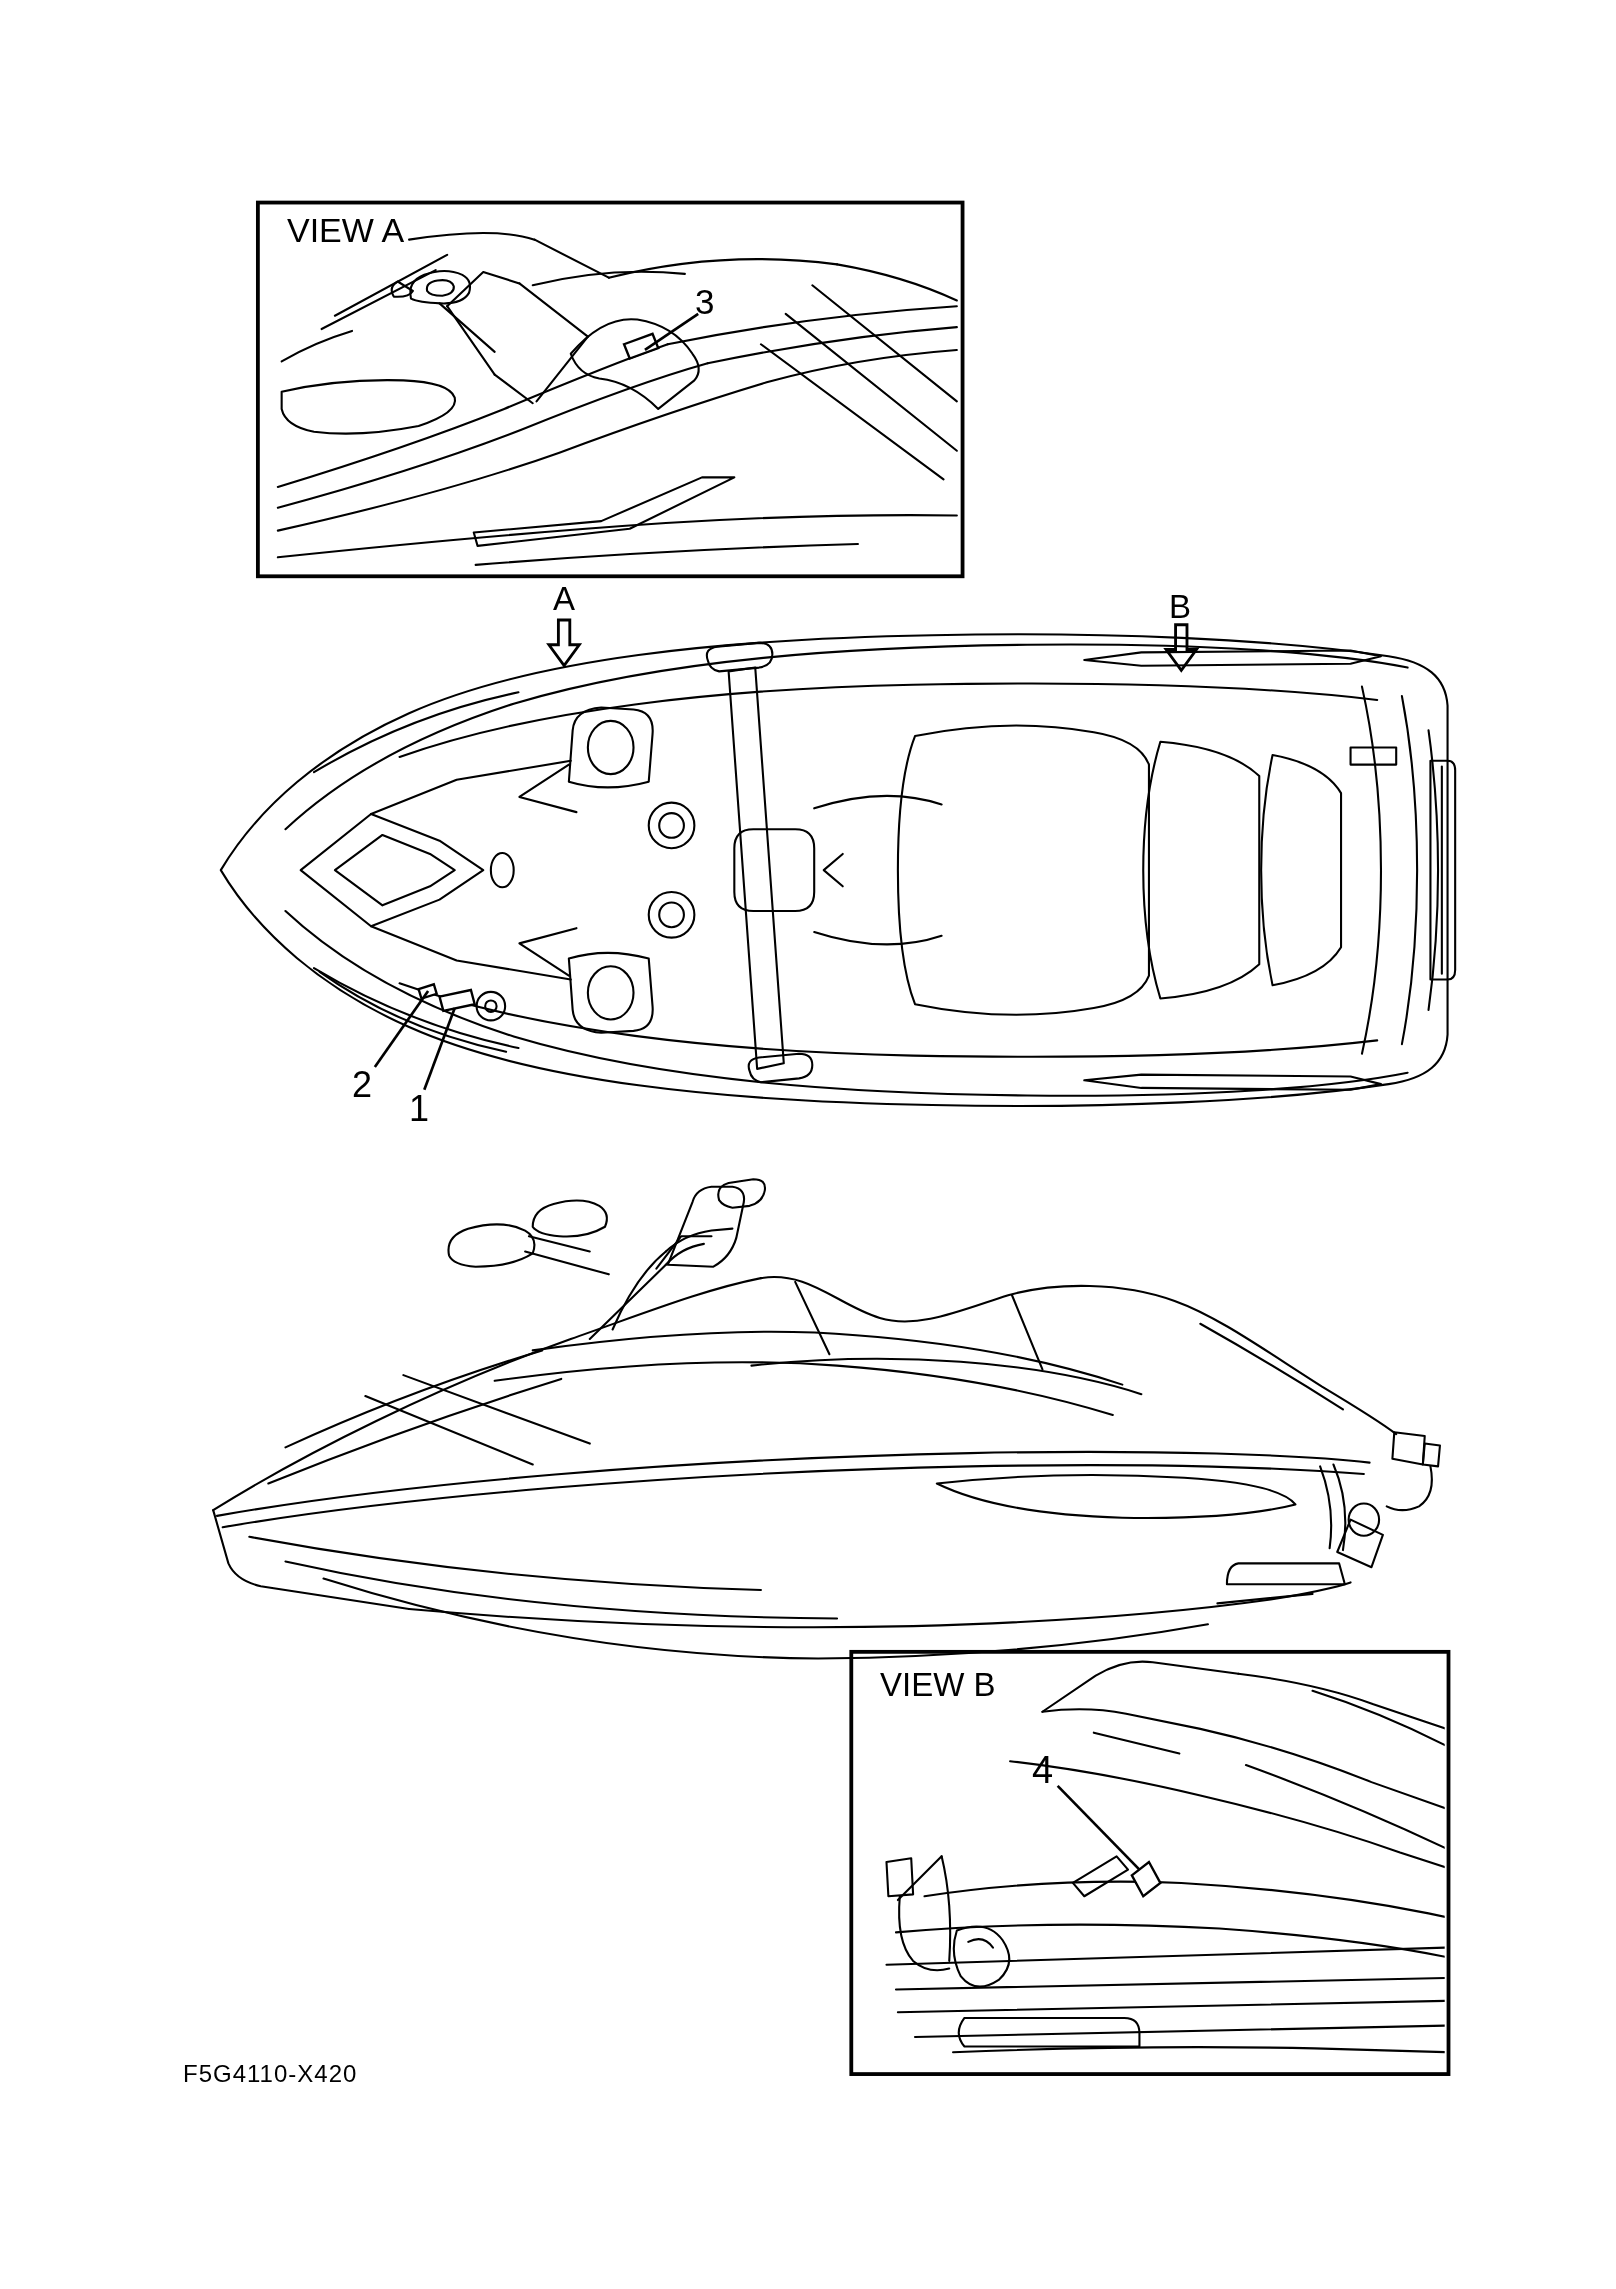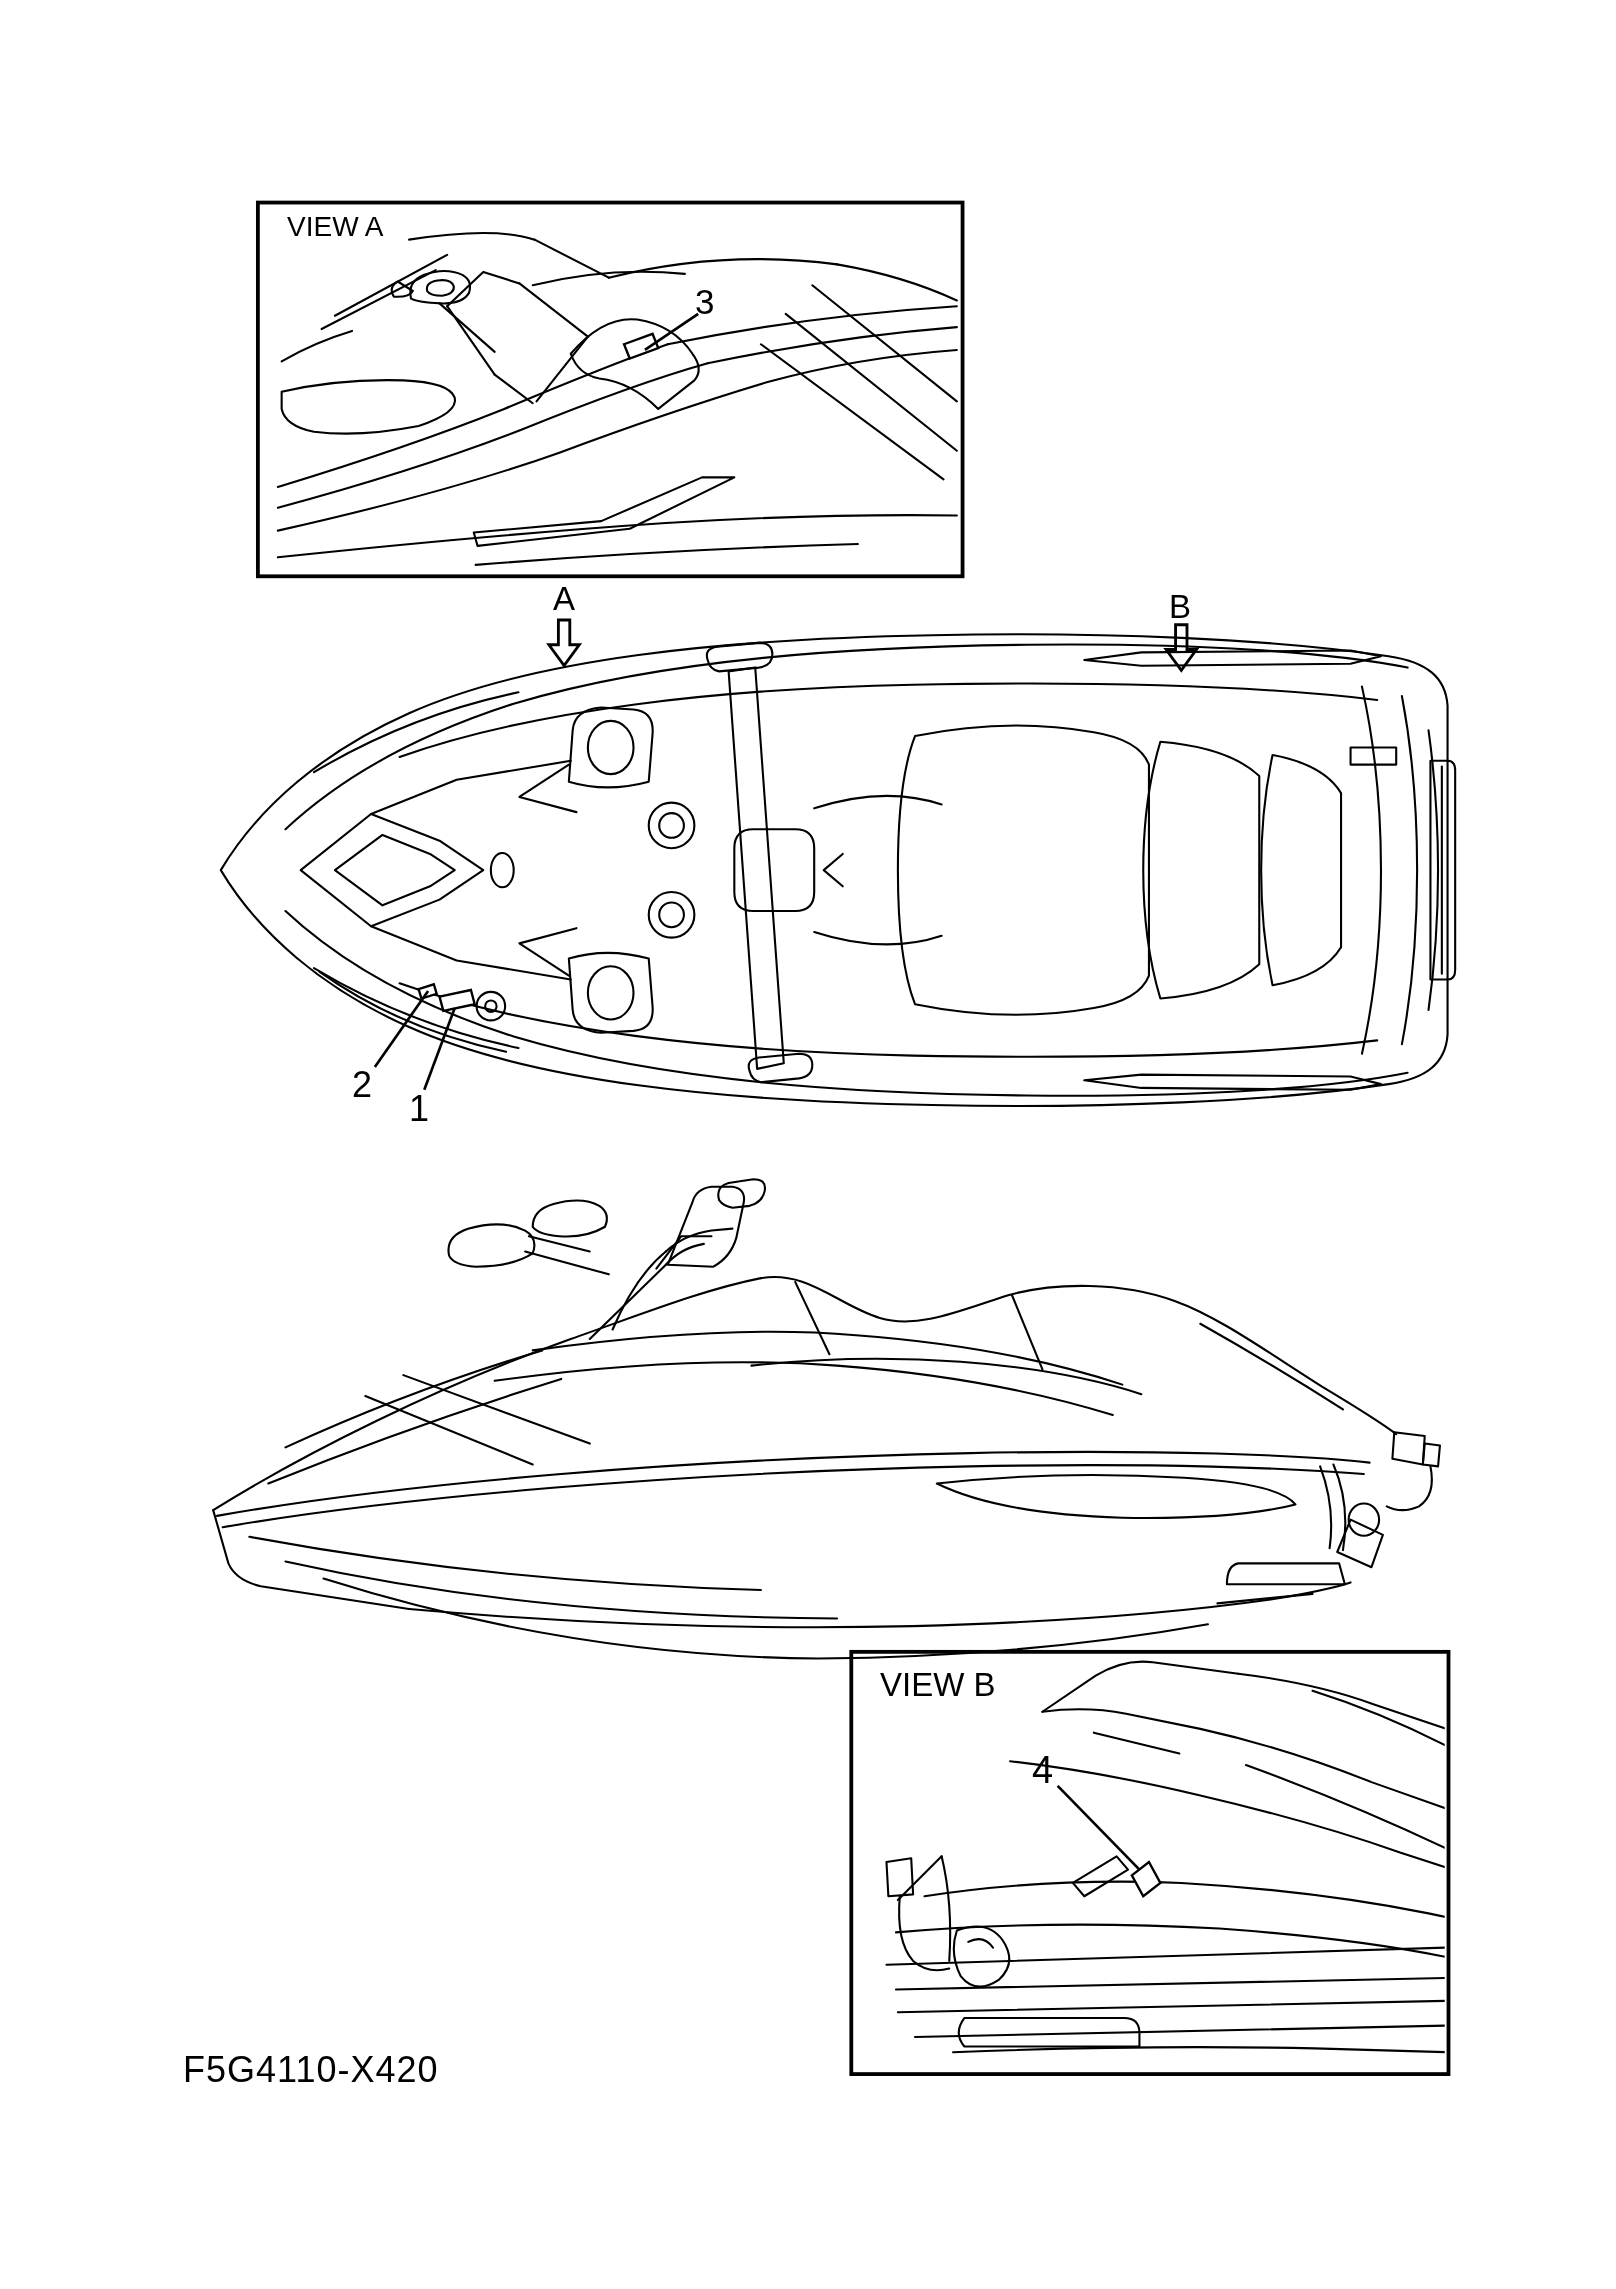--- a/index.html
+++ b/index.html
@@ -19,7 +19,7 @@
     white-space:nowrap;
     user-select:none;
   }
-  .inset-title{font-size:28px;}
+  .inset-title{font-size:34px;}
   .arrow-letter{font-size:33px;}
   .callout{font-size:36px;}
   .figcode{font-size:36px;letter-spacing:1px;}

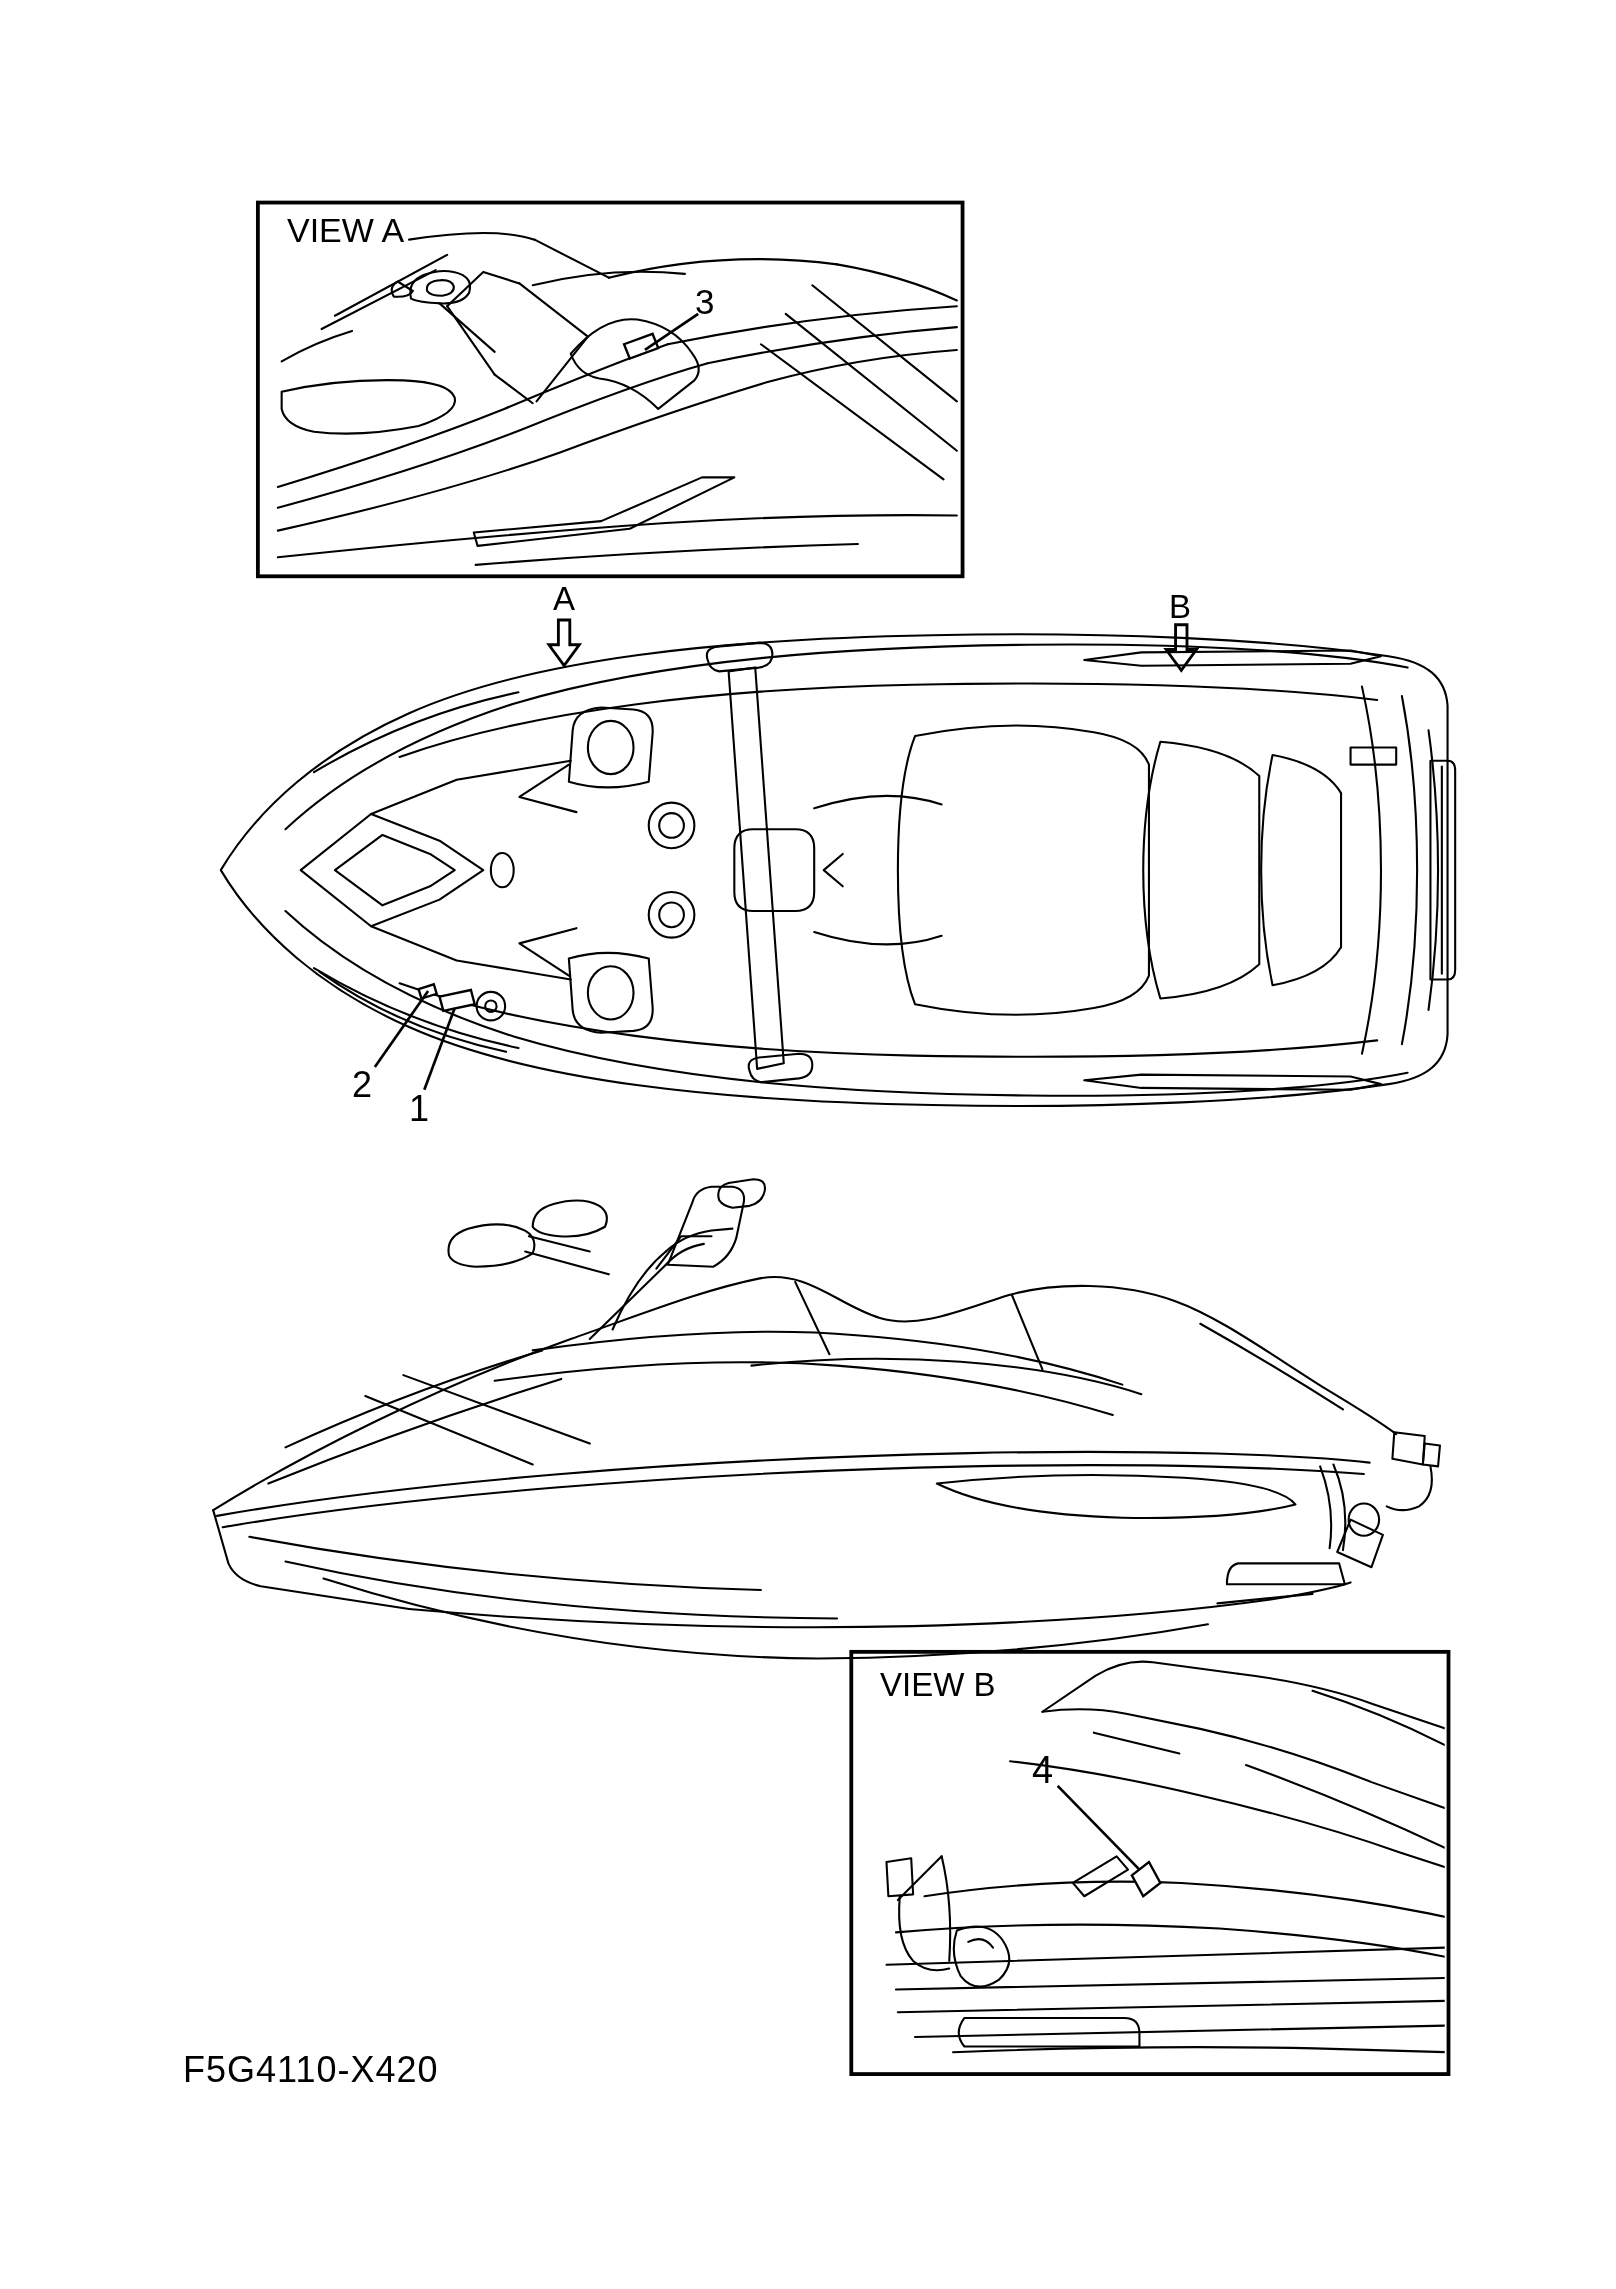--- a/index.html
+++ b/index.html
@@ -22,7 +22,7 @@
   .inset-title{font-size:34px;}
   .arrow-letter{font-size:33px;}
   .callout{font-size:36px;}
-  .figcode{font-size:36px;letter-spacing:1px;}
+  .figcode{font-size:24px;letter-spacing:1px;margin-top:10px;}
 </style>
 </head>
 <body>

